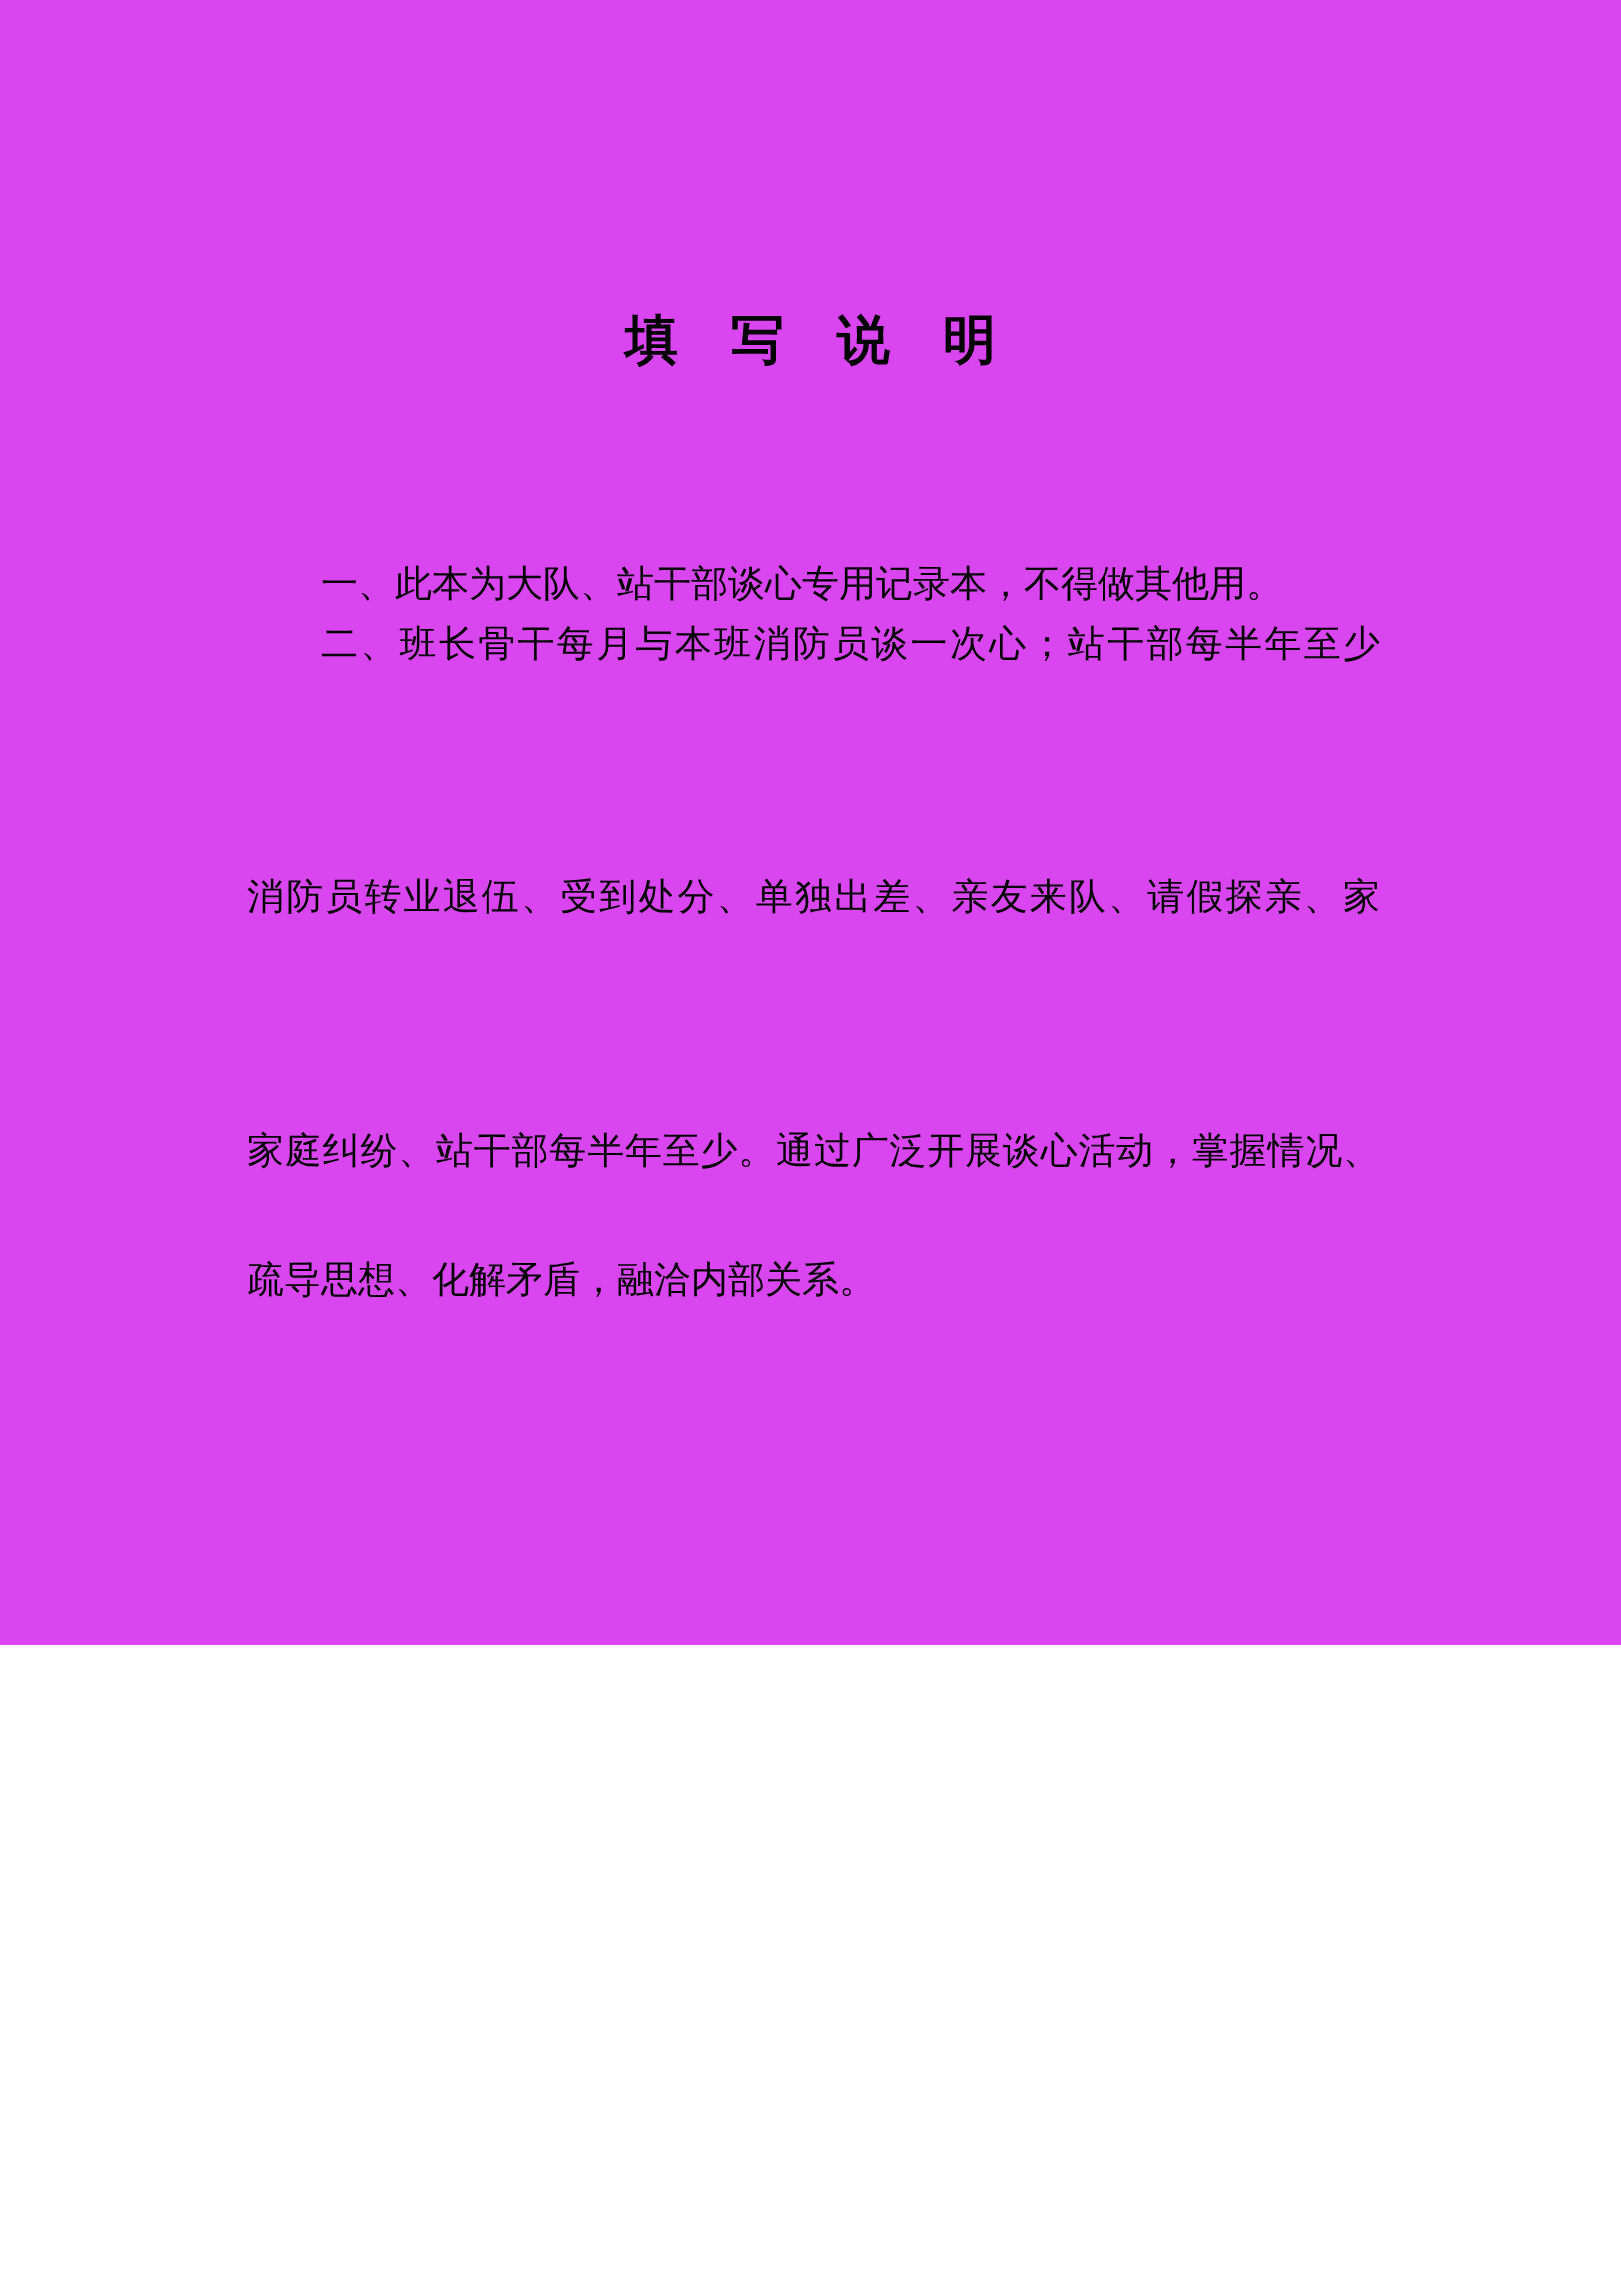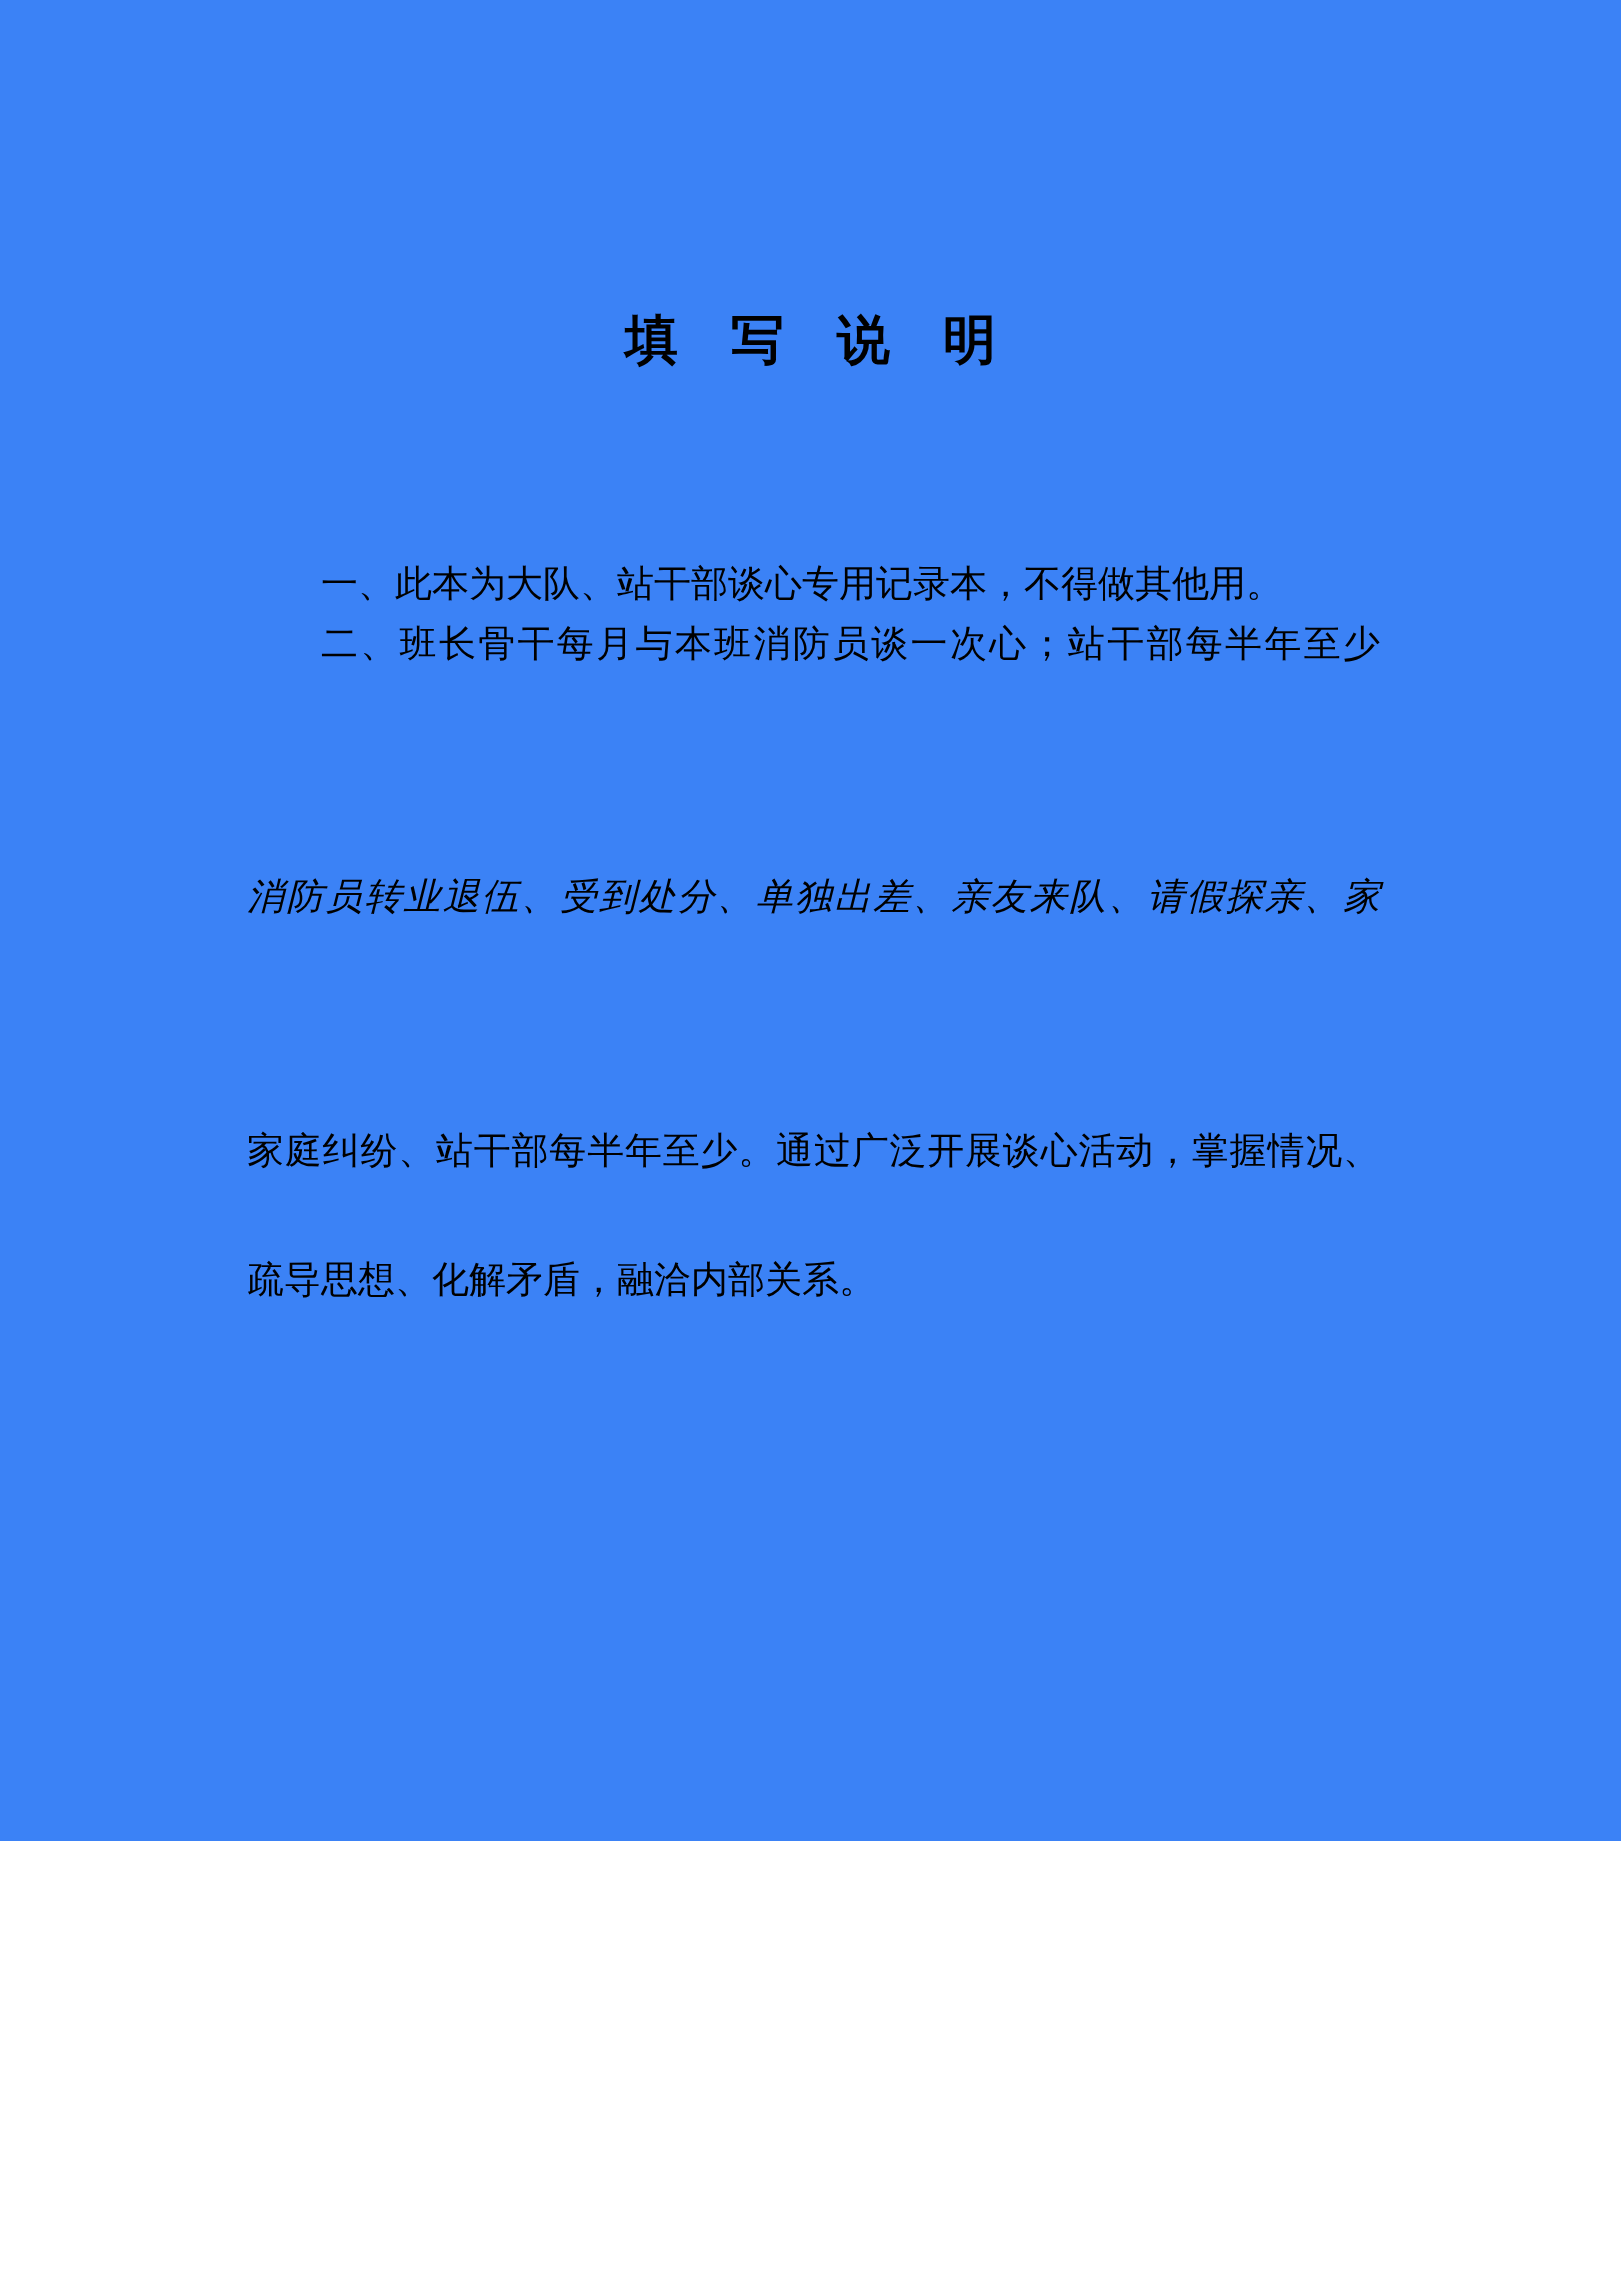--- a/index.html
+++ b/index.html
@@ -17,8 +17,8 @@
   .page {
     position: relative;
     width: 1621px;
-    height: 1841px;
-    background: #3b82f6;
+    height: 1645px;
+    background: #d946ef;
     overflow: hidden;
   }
 

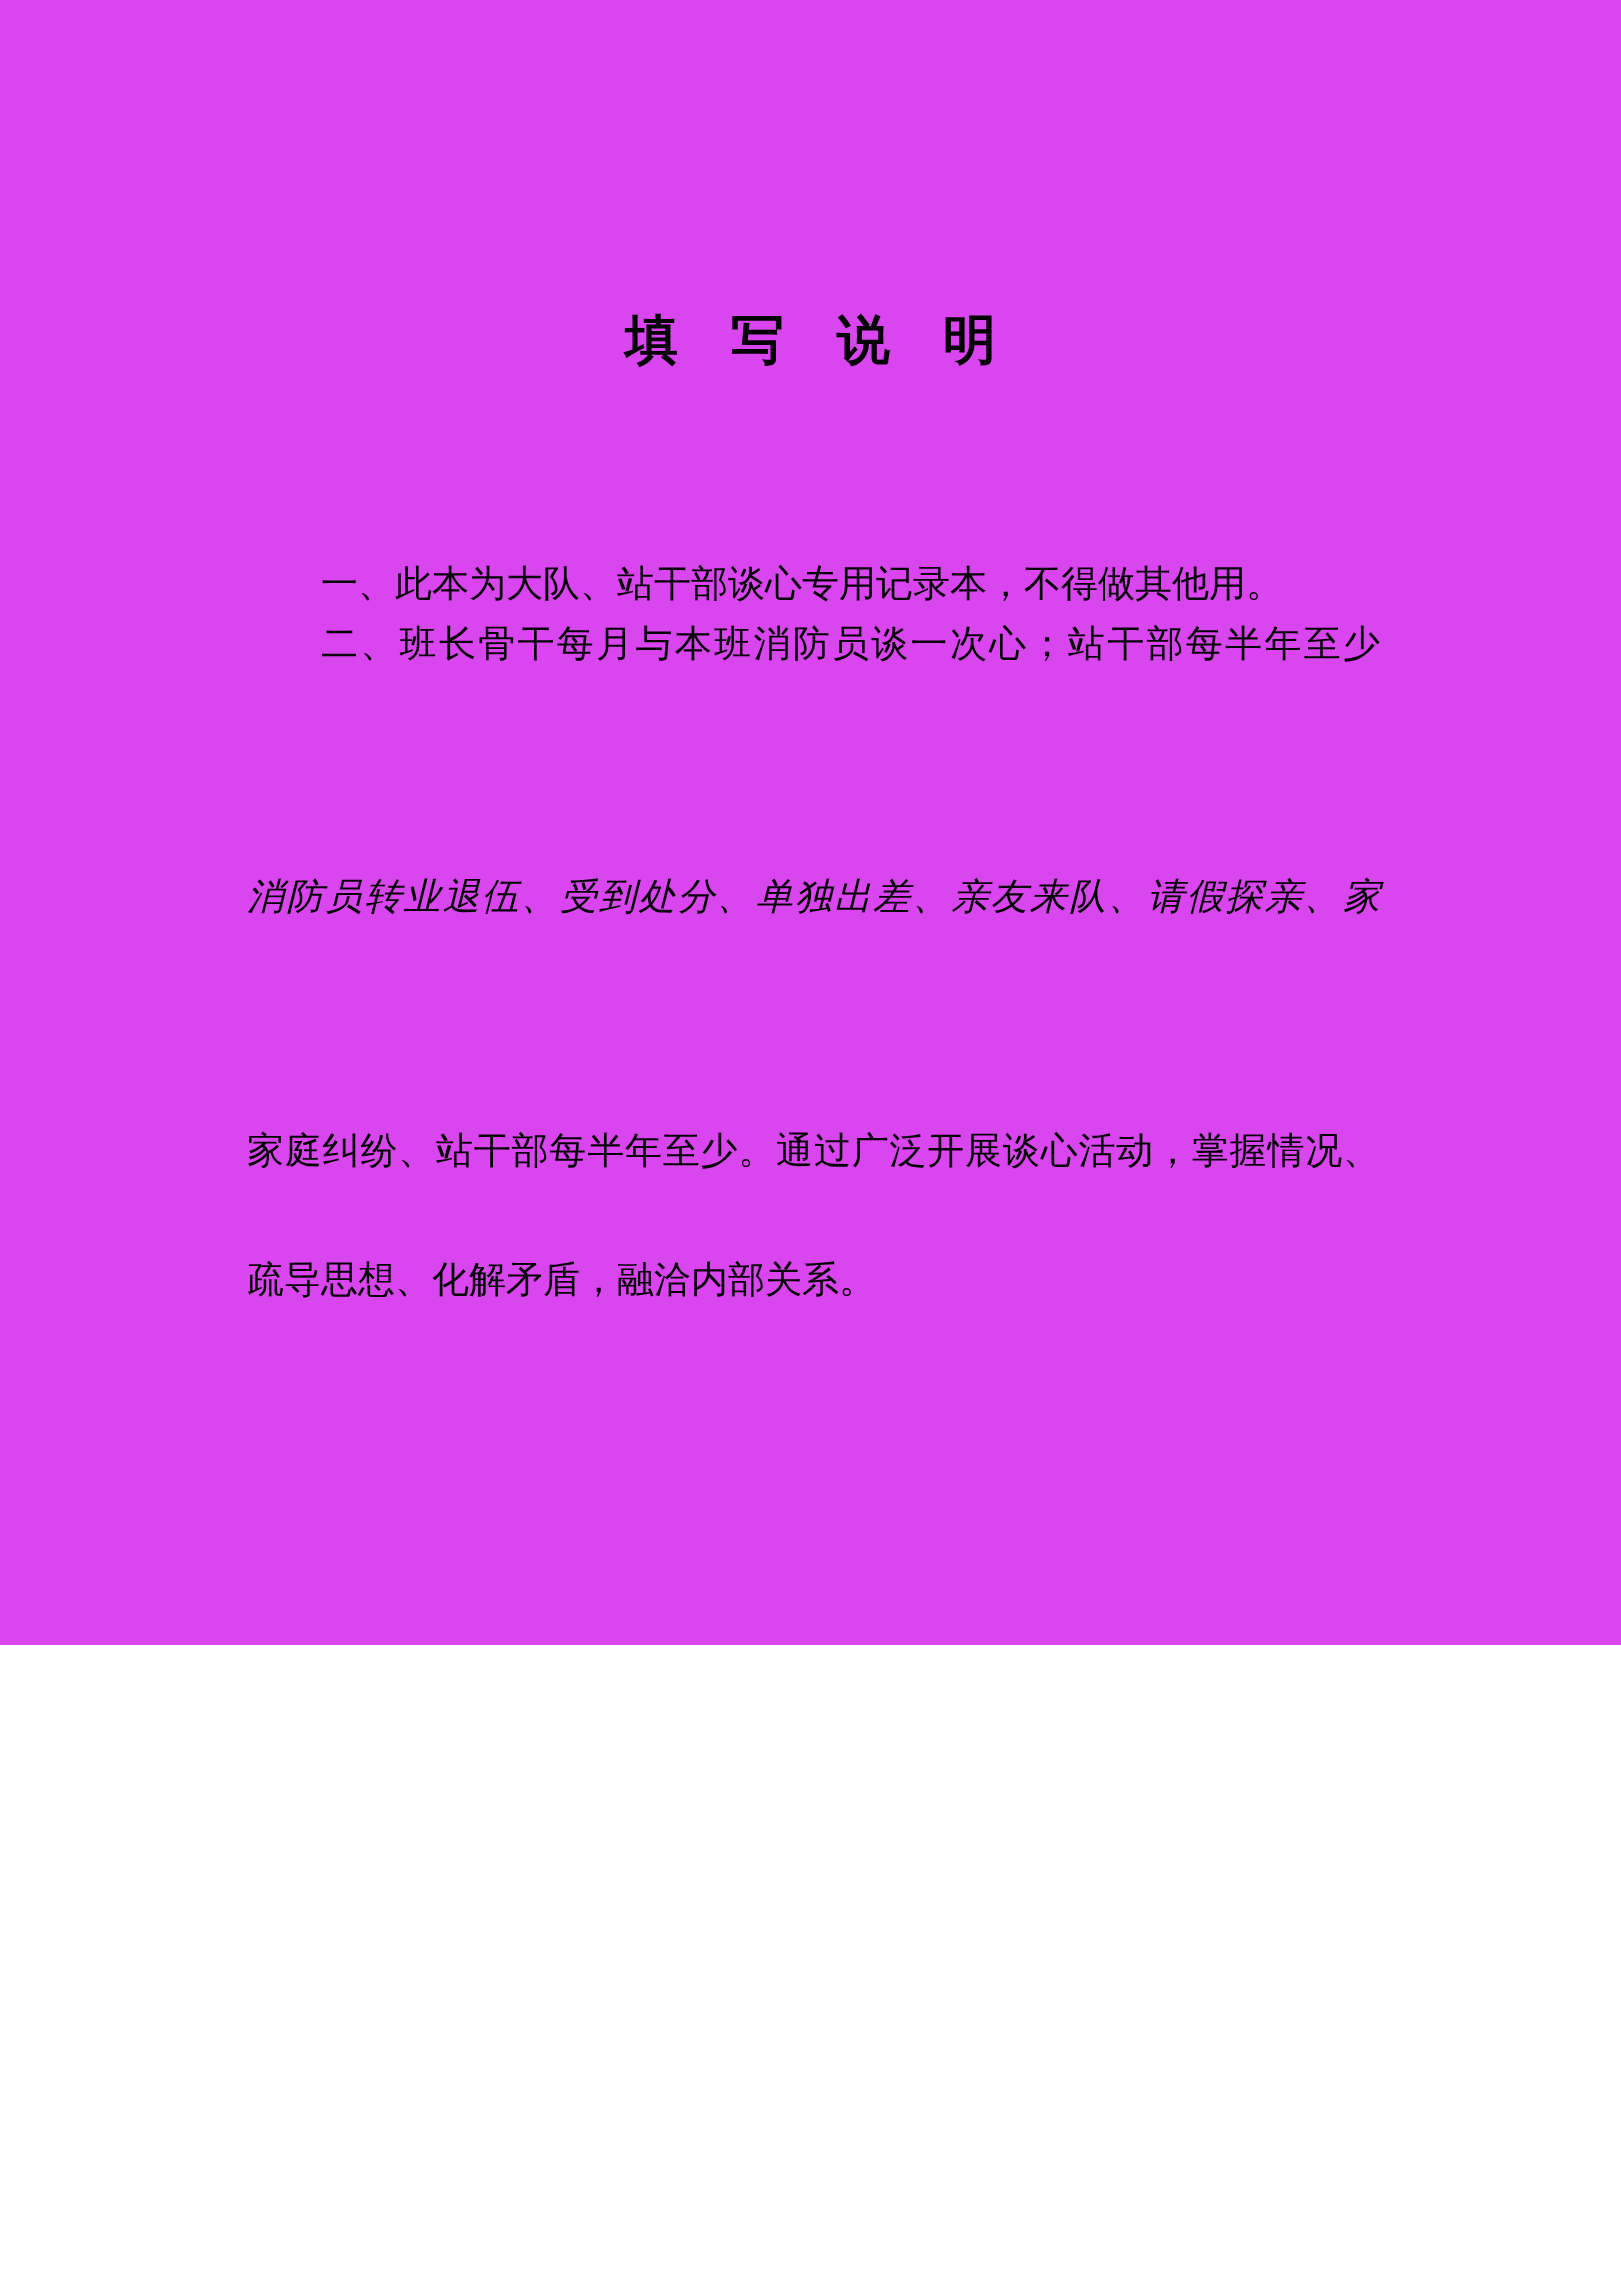--- a/index.html
+++ b/index.html
@@ -58,7 +58,7 @@
   .l1 { top: 514px; margin-top: 48px; }
   .l2 { top: 622px; }
   .l3 { top: 749px; }
-  .l4 { top: 875px; font-style: italic; }
+  .l4 { top: 875px; }
   .l5 { top: 1003px; }
   .l6 { top: 1129px; }
   .l7 { top: 1258px; }

